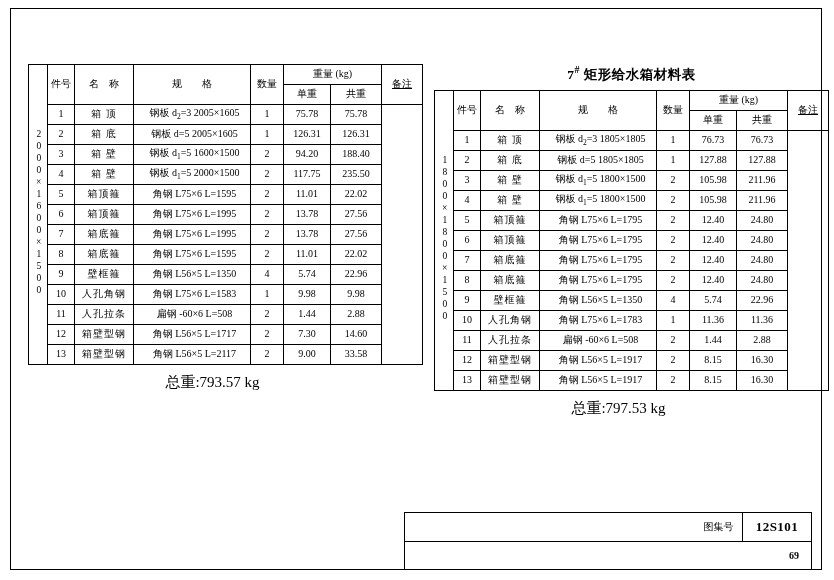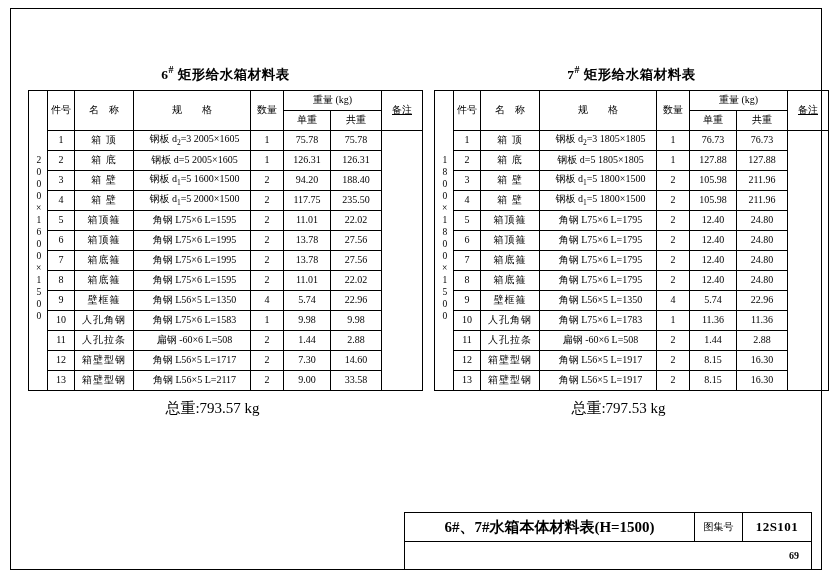--- a/index.html
+++ b/index.html
@@ -165,9 +165,6 @@
   <div class="page-frame"></div>
 
   <div class="block" style="left:28px;top:64px;">
-    <div class="block-title">
-      <span>6</span><span class="sup">#</span><span> 矩形给水箱材料表</span>
-    </div>
     <table class="mat">
       <tbody id="left-tbody">
           <tr>

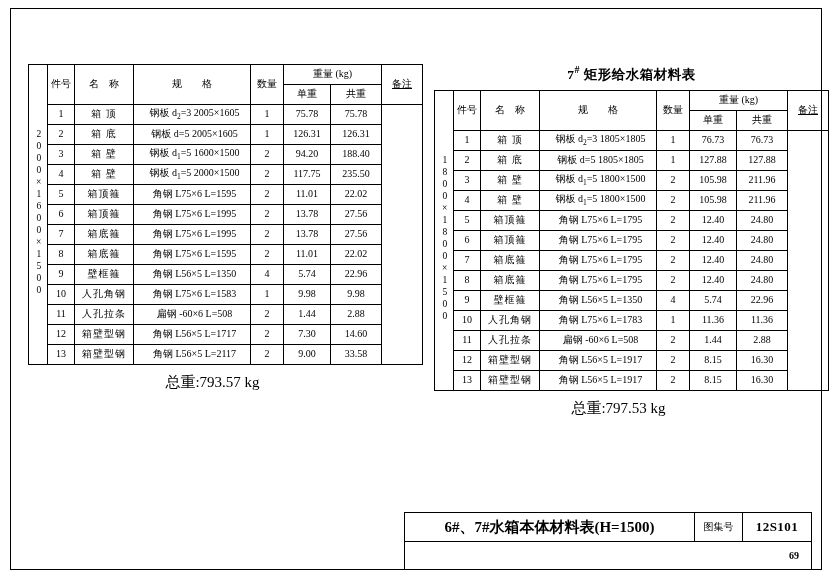--- a/index.html
+++ b/index.html
@@ -421,7 +421,6 @@
 
   <div class="titleblock">
     <div class="tb-row1">
-      <div class="tb-maintitle">6#、7#水箱本体材料表(H=1500)</div>
       <div class="tb-atlaslabel">图集号</div>
       <div class="tb-atlasno">12S101</div>
     </div>

